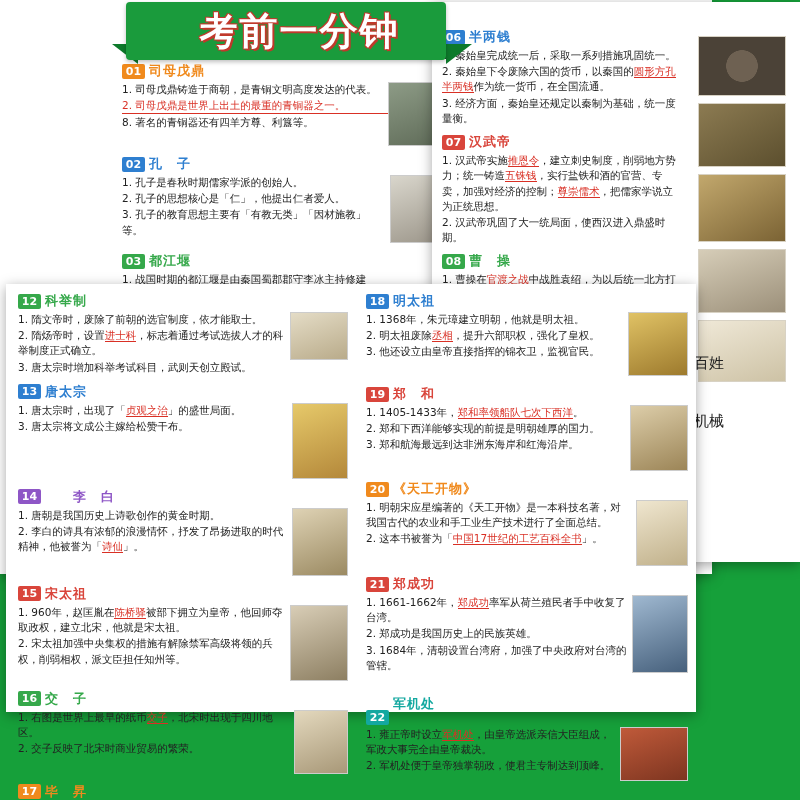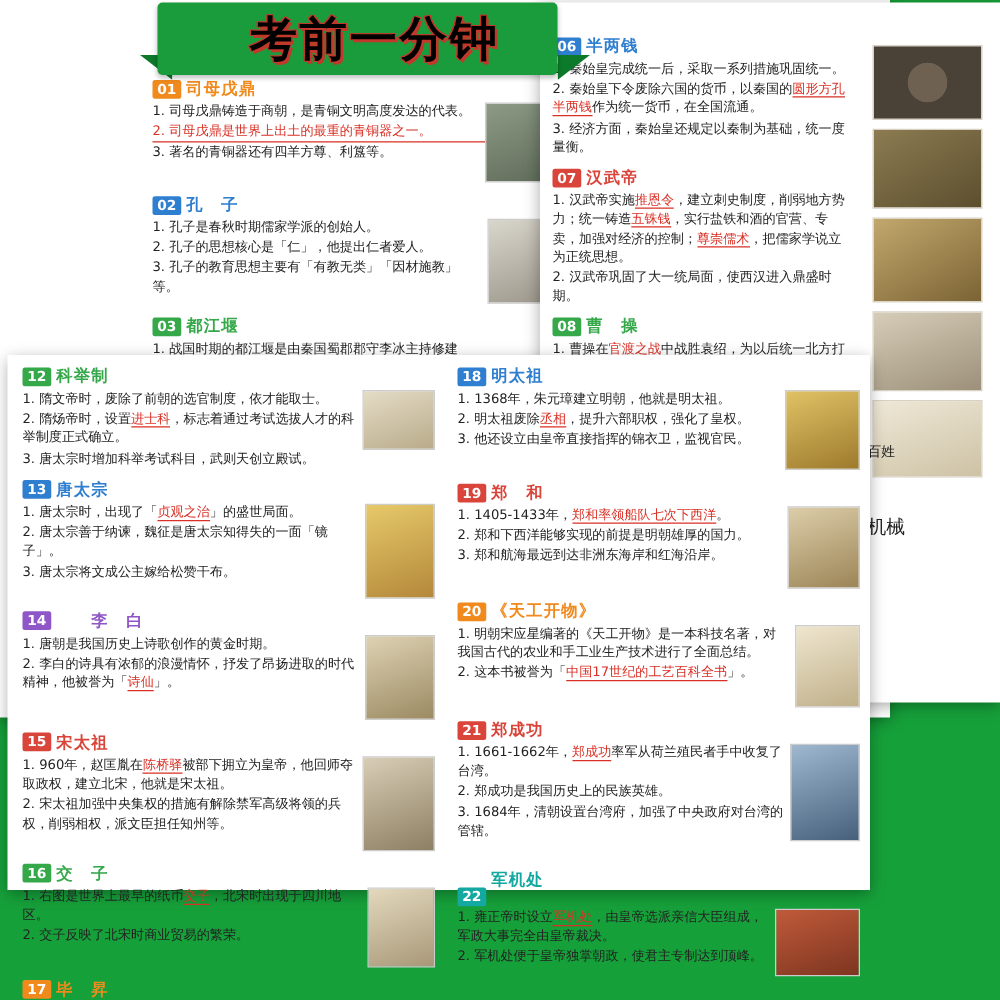--- a/index.html
+++ b/index.html
@@ -23,7 +23,7 @@
   }
   .banner-text{
     font-family:Liberation Mono, monospace;
-    font-size:38px;font-weight:bold;color:#000000;
+    font-size:38px;font-weight:bold;color:#ffffff;
     letter-spacing:2px;
     text-shadow:2px 2px 0 #c0392b, -1px -1px 0 #c0392b, 1px -1px 0 #c0392b, -1px 1px 0 #c0392b;
     margin-left:27px;

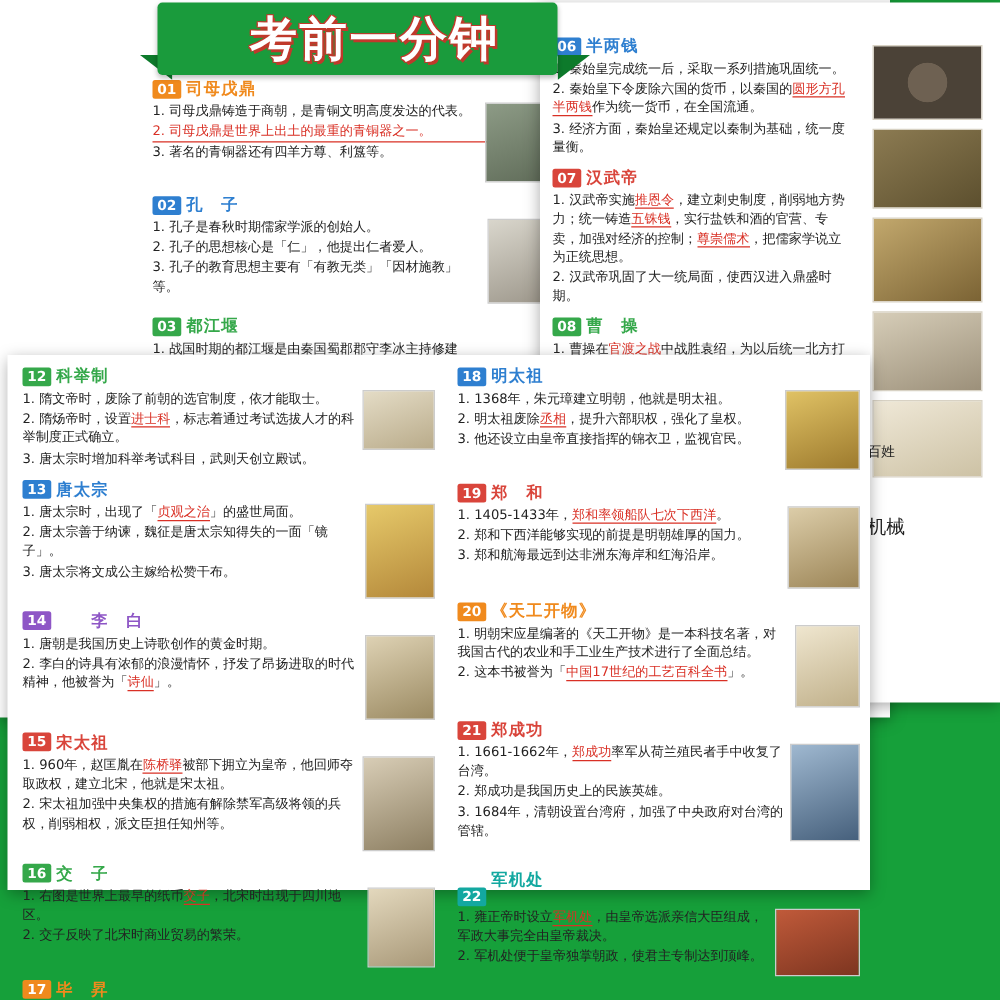--- a/index.html
+++ b/index.html
@@ -101,7 +101,7 @@
       <div class="body">
         <p>1. 司母戊鼎铸造于商朝，是青铜文明高度发达的代表。</p>
         <p class="hl-red">2. 司母戊鼎是世界上出土的最重的青铜器之一。</p>
-        <p>3. 著名的青铜器还有四羊方尊、利簋等。</p>
+        <p>8. 著名的青铜器还有四羊方尊、利簋等。</p>
       </div>
     </div>
 

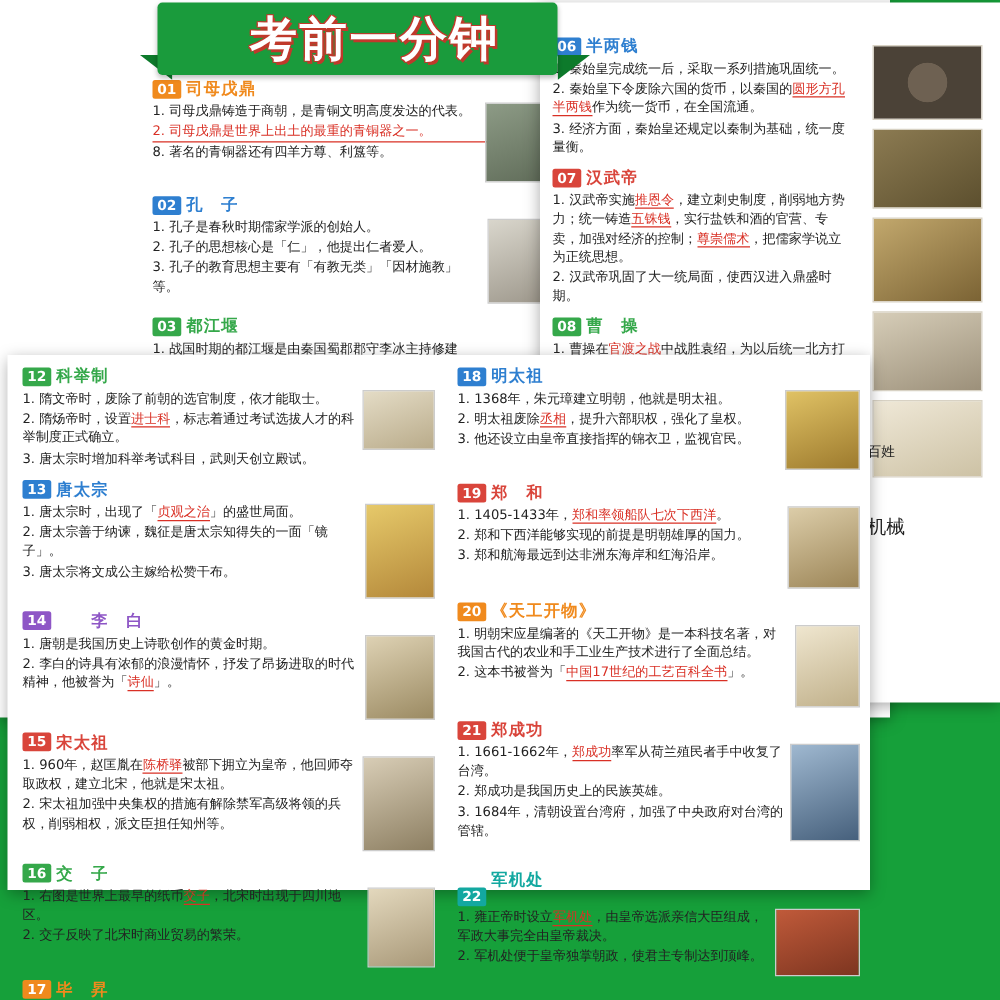--- a/index.html
+++ b/index.html
@@ -176,7 +176,7 @@
     <div class="strip-img" style="height:60px;background:linear-gradient(160deg,#efe8d7,#cdc2a5);"></div>
   </div>
 
-  <div style="position:absolute;left:262px;top:352px;font-size:11px;color:#222;">百姓</div>
+  <div style="position:absolute;left:262px;top:352px;font-size:15px;color:#222;">百姓</div>
   <div style="position:absolute;left:262px;top:410px;font-size:15px;color:#222;">机械</div>
 </div>
 

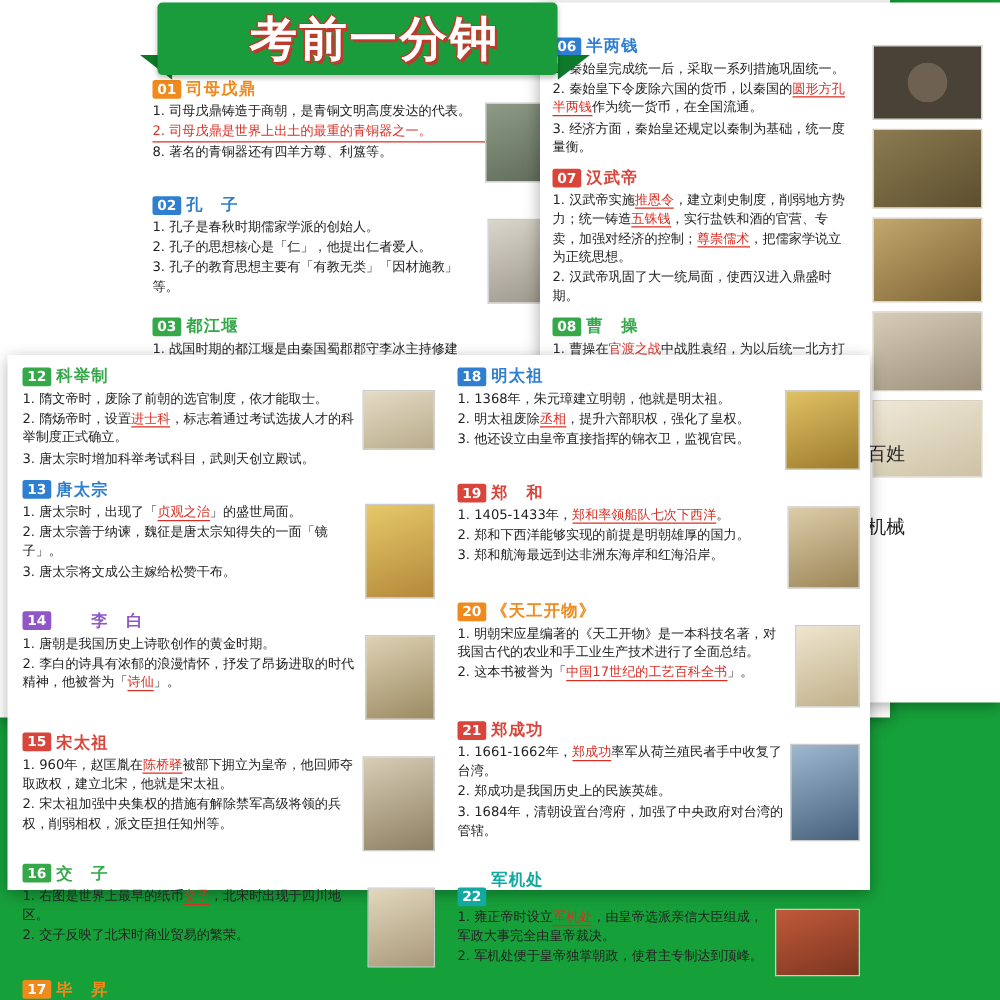--- a/index.html
+++ b/index.html
@@ -211,7 +211,6 @@
       <div class="thumb" style="width:54px;height:74px;background:linear-gradient(160deg,#e6c96a,#b4883a);"></div>
       <div class="body">
         <p>1. 唐太宗时，出现了「<span class="hl-red">贞观之治</span>」的盛世局面。</p>
-        <p>2. 唐太宗善于纳谏，魏征是唐太宗知得失的一面「镜子」。</p>
         <p>3. 唐太宗将文成公主嫁给松赞干布。</p>
       </div>
     </div>

